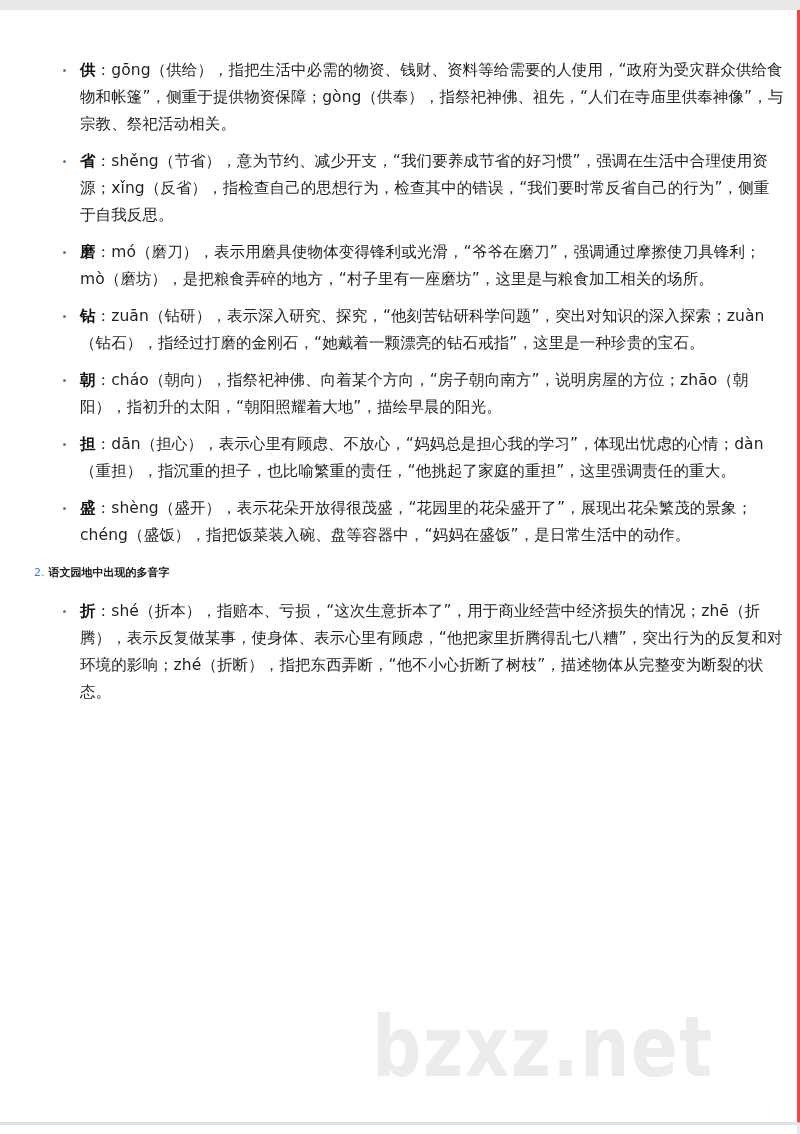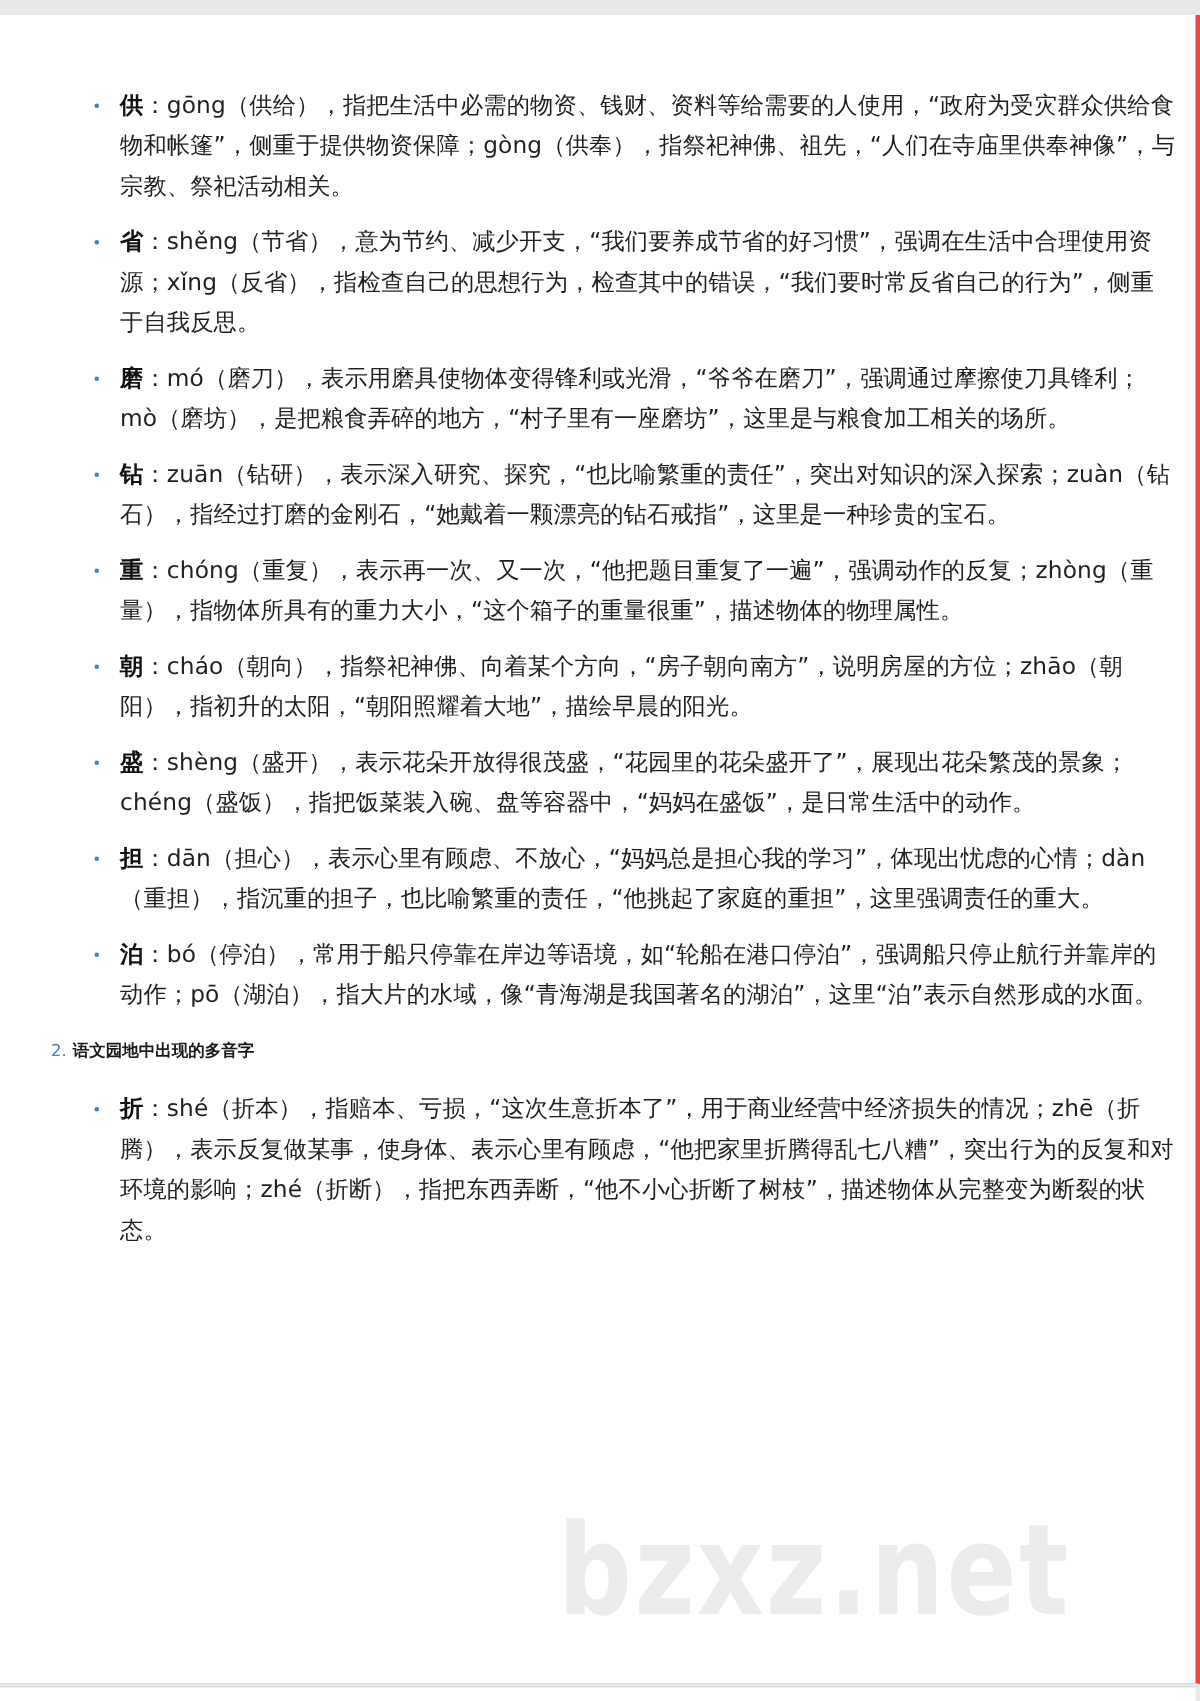--- a/index.html
+++ b/index.html
@@ -68,7 +68,7 @@
       <li class="item"><span class="dot"></span><span class="char">供</span><span>：gōng（供给），指把生活中必需的物资、钱财、资料等给需要的人使用，“政府为受灾群众供给食物和帐篷”，侧重于提供物资保障；gòng（供奉），指祭祀神佛、祖先，“人们在寺庙里供奉神像”，与宗教、祭祀活动相关。</span></li>
       <li class="item"><span class="dot"></span><span class="char">省</span><span>：shěng（节省），意为节约、减少开支，“我们要养成节省的好习惯”，强调在生活中合理使用资源；xǐng（反省），指检查自己的思想行为，检查其中的错误，“我们要时常反省自己的行为”，侧重于自我反思。</span></li>
       <li class="item"><span class="dot"></span><span class="char">磨</span><span>：mó（磨刀），表示用磨具使物体变得锋利或光滑，“爷爷在磨刀”，强调通过摩擦使刀具锋利；mò（磨坊），是把粮食弄碎的地方，“村子里有一座磨坊”，这里是与粮食加工相关的场所。</span></li>
-      <li class="item"><span class="dot"></span><span class="char">钻</span><span>：zuān（钻研），表示深入研究、探究，“也比喻繁重的责任”，突出对知识的深入探索；zuàn（钻石），指经过打磨的金刚石，“她戴着一颗漂亮的钻石戒指”，这里是一种珍贵的宝石。</span></li>
+      <li class="item"><span class="dot"></span><span class="char">钻</span><span>：zuān（钻研），表示深入研究、探究，“他刻苦钻研科学问题”，突出对知识的深入探索；zuàn（钻石），指经过打磨的金刚石，“她戴着一颗漂亮的钻石戒指”，这里是一种珍贵的宝石。</span></li>
       <li class="item"><span class="dot"></span><span class="char">重</span><span>：chóng（重复），表示再一次、又一次，“他把题目重复了一遍”，强调动作的反复；zhòng（重量），指物体所具有的重力大小，“这个箱子的重量很重”，描述物体的物理属性。</span></li>
       <li class="item"><span class="dot"></span><span class="char">朝</span><span>：cháo（朝向），指祭祀神佛、向着某个方向，“房子朝向南方”，说明房屋的方位；zhāo（朝阳），指初升的太阳，“朝阳照耀着大地”，描绘早晨的阳光。</span></li>
       <li class="item"><span class="dot"></span><span class="char">盛</span><span>：shèng（盛开），表示花朵开放得很茂盛，“花园里的花朵盛开了”，展现出花朵繁茂的景象；chéng（盛饭），指把饭菜装入碗、盘等容器中，“妈妈在盛饭”，是日常生活中的动作。</span></li>

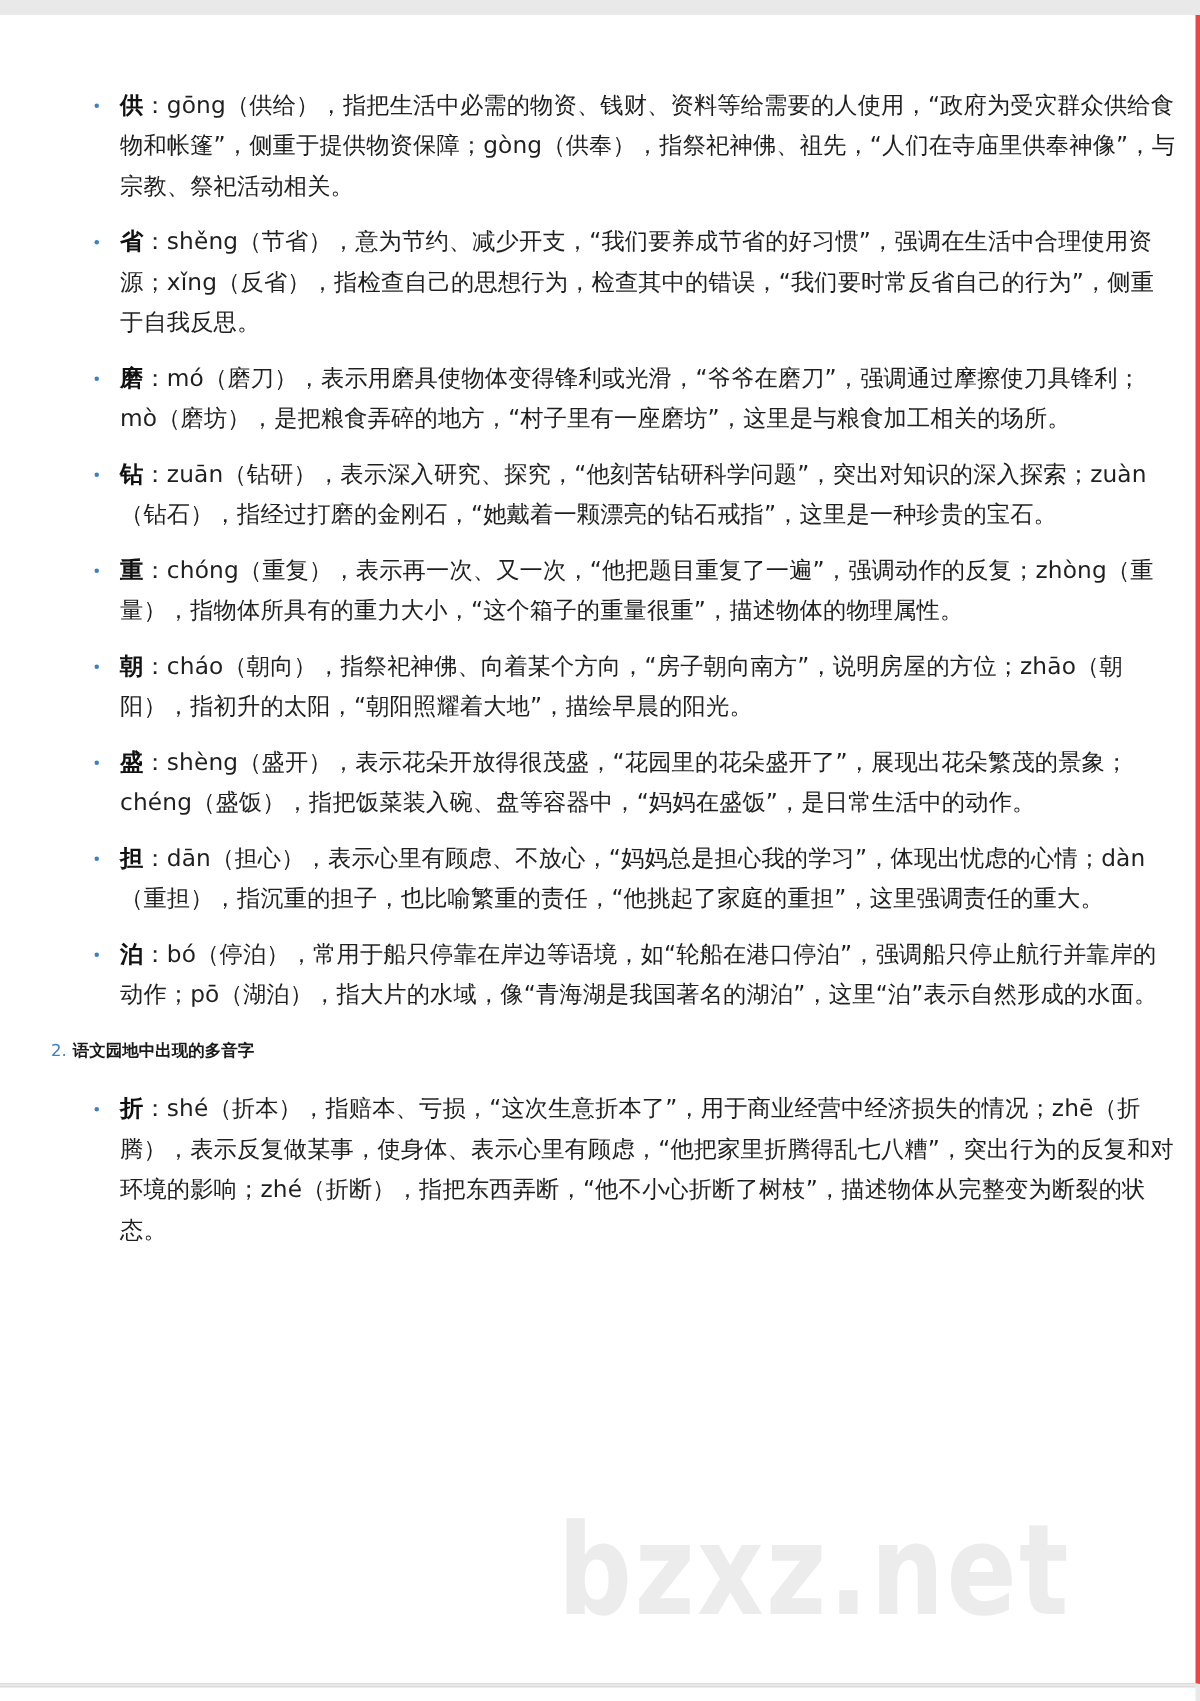--- a/index.html
+++ b/index.html
@@ -69,7 +69,6 @@
       <li class="item"><span class="dot"></span><span class="char">省</span><span>：shěng（节省），意为节约、减少开支，“我们要养成节省的好习惯”，强调在生活中合理使用资源；xǐng（反省），指检查自己的思想行为，检查其中的错误，“我们要时常反省自己的行为”，侧重于自我反思。</span></li>
       <li class="item"><span class="dot"></span><span class="char">磨</span><span>：mó（磨刀），表示用磨具使物体变得锋利或光滑，“爷爷在磨刀”，强调通过摩擦使刀具锋利；mò（磨坊），是把粮食弄碎的地方，“村子里有一座磨坊”，这里是与粮食加工相关的场所。</span></li>
       <li class="item"><span class="dot"></span><span class="char">钻</span><span>：zuān（钻研），表示深入研究、探究，“他刻苦钻研科学问题”，突出对知识的深入探索；zuàn（钻石），指经过打磨的金刚石，“她戴着一颗漂亮的钻石戒指”，这里是一种珍贵的宝石。</span></li>
-      <li class="item"><span class="dot"></span><span class="char">重</span><span>：chóng（重复），表示再一次、又一次，“他把题目重复了一遍”，强调动作的反复；zhòng（重量），指物体所具有的重力大小，“这个箱子的重量很重”，描述物体的物理属性。</span></li>
       <li class="item"><span class="dot"></span><span class="char">朝</span><span>：cháo（朝向），指祭祀神佛、向着某个方向，“房子朝向南方”，说明房屋的方位；zhāo（朝阳），指初升的太阳，“朝阳照耀着大地”，描绘早晨的阳光。</span></li>
       <li class="item"><span class="dot"></span><span class="char">盛</span><span>：shèng（盛开），表示花朵开放得很茂盛，“花园里的花朵盛开了”，展现出花朵繁茂的景象；chéng（盛饭），指把饭菜装入碗、盘等容器中，“妈妈在盛饭”，是日常生活中的动作。</span></li>
       <li class="item"><span class="dot"></span><span class="char">担</span><span>：dān（担心），表示心里有顾虑、不放心，“妈妈总是担心我的学习”，体现出忧虑的心情；dàn（重担），指沉重的担子，也比喻繁重的责任，“他挑起了家庭的重担”，这里强调责任的重大。</span></li>

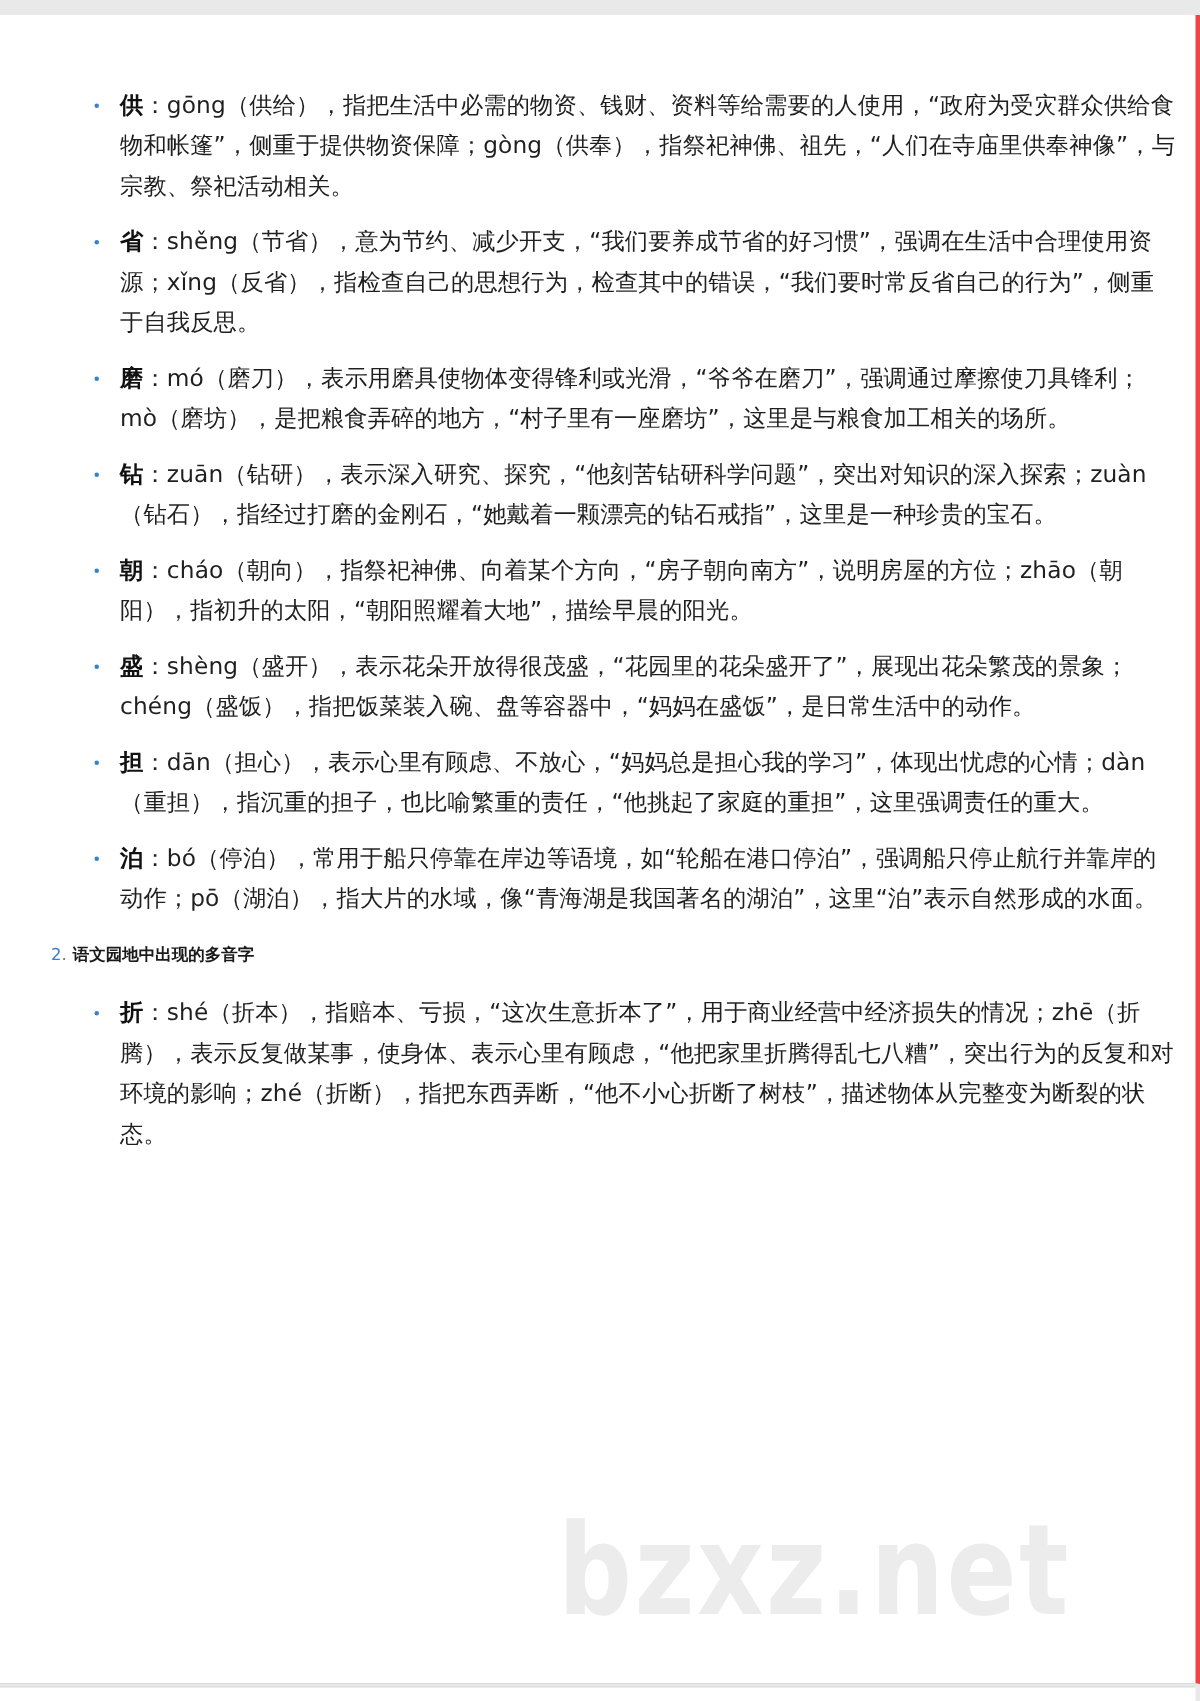--- a/index.html
+++ b/index.html
@@ -70,8 +70,8 @@
       <li class="item"><span class="dot"></span><span class="char">磨</span><span>：mó（磨刀），表示用磨具使物体变得锋利或光滑，“爷爷在磨刀”，强调通过摩擦使刀具锋利；mò（磨坊），是把粮食弄碎的地方，“村子里有一座磨坊”，这里是与粮食加工相关的场所。</span></li>
       <li class="item"><span class="dot"></span><span class="char">钻</span><span>：zuān（钻研），表示深入研究、探究，“他刻苦钻研科学问题”，突出对知识的深入探索；zuàn（钻石），指经过打磨的金刚石，“她戴着一颗漂亮的钻石戒指”，这里是一种珍贵的宝石。</span></li>
       <li class="item"><span class="dot"></span><span class="char">朝</span><span>：cháo（朝向），指祭祀神佛、向着某个方向，“房子朝向南方”，说明房屋的方位；zhāo（朝阳），指初升的太阳，“朝阳照耀着大地”，描绘早晨的阳光。</span></li>
+      <li class="item"><span class="dot"></span><span class="char">担</span><span>：dān（担心），表示心里有顾虑、不放心，“妈妈总是担心我的学习”，体现出忧虑的心情；dàn（重担），指沉重的担子，也比喻繁重的责任，“他挑起了家庭的重担”，这里强调责任的重大。</span></li>
       <li class="item"><span class="dot"></span><span class="char">盛</span><span>：shèng（盛开），表示花朵开放得很茂盛，“花园里的花朵盛开了”，展现出花朵繁茂的景象；chéng（盛饭），指把饭菜装入碗、盘等容器中，“妈妈在盛饭”，是日常生活中的动作。</span></li>
-      <li class="item"><span class="dot"></span><span class="char">担</span><span>：dān（担心），表示心里有顾虑、不放心，“妈妈总是担心我的学习”，体现出忧虑的心情；dàn（重担），指沉重的担子，也比喻繁重的责任，“他挑起了家庭的重担”，这里强调责任的重大。</span></li>
       <li class="item"><span class="dot"></span><span class="char">泊</span><span>：bó（停泊），常用于船只停靠在岸边等语境，如“轮船在港口停泊”，强调船只停止航行并靠岸的动作；pō（湖泊），指大片的水域，像“青海湖是我国著名的湖泊”，这里“泊”表示自然形成的水面。</span></li>
     </ul>
 

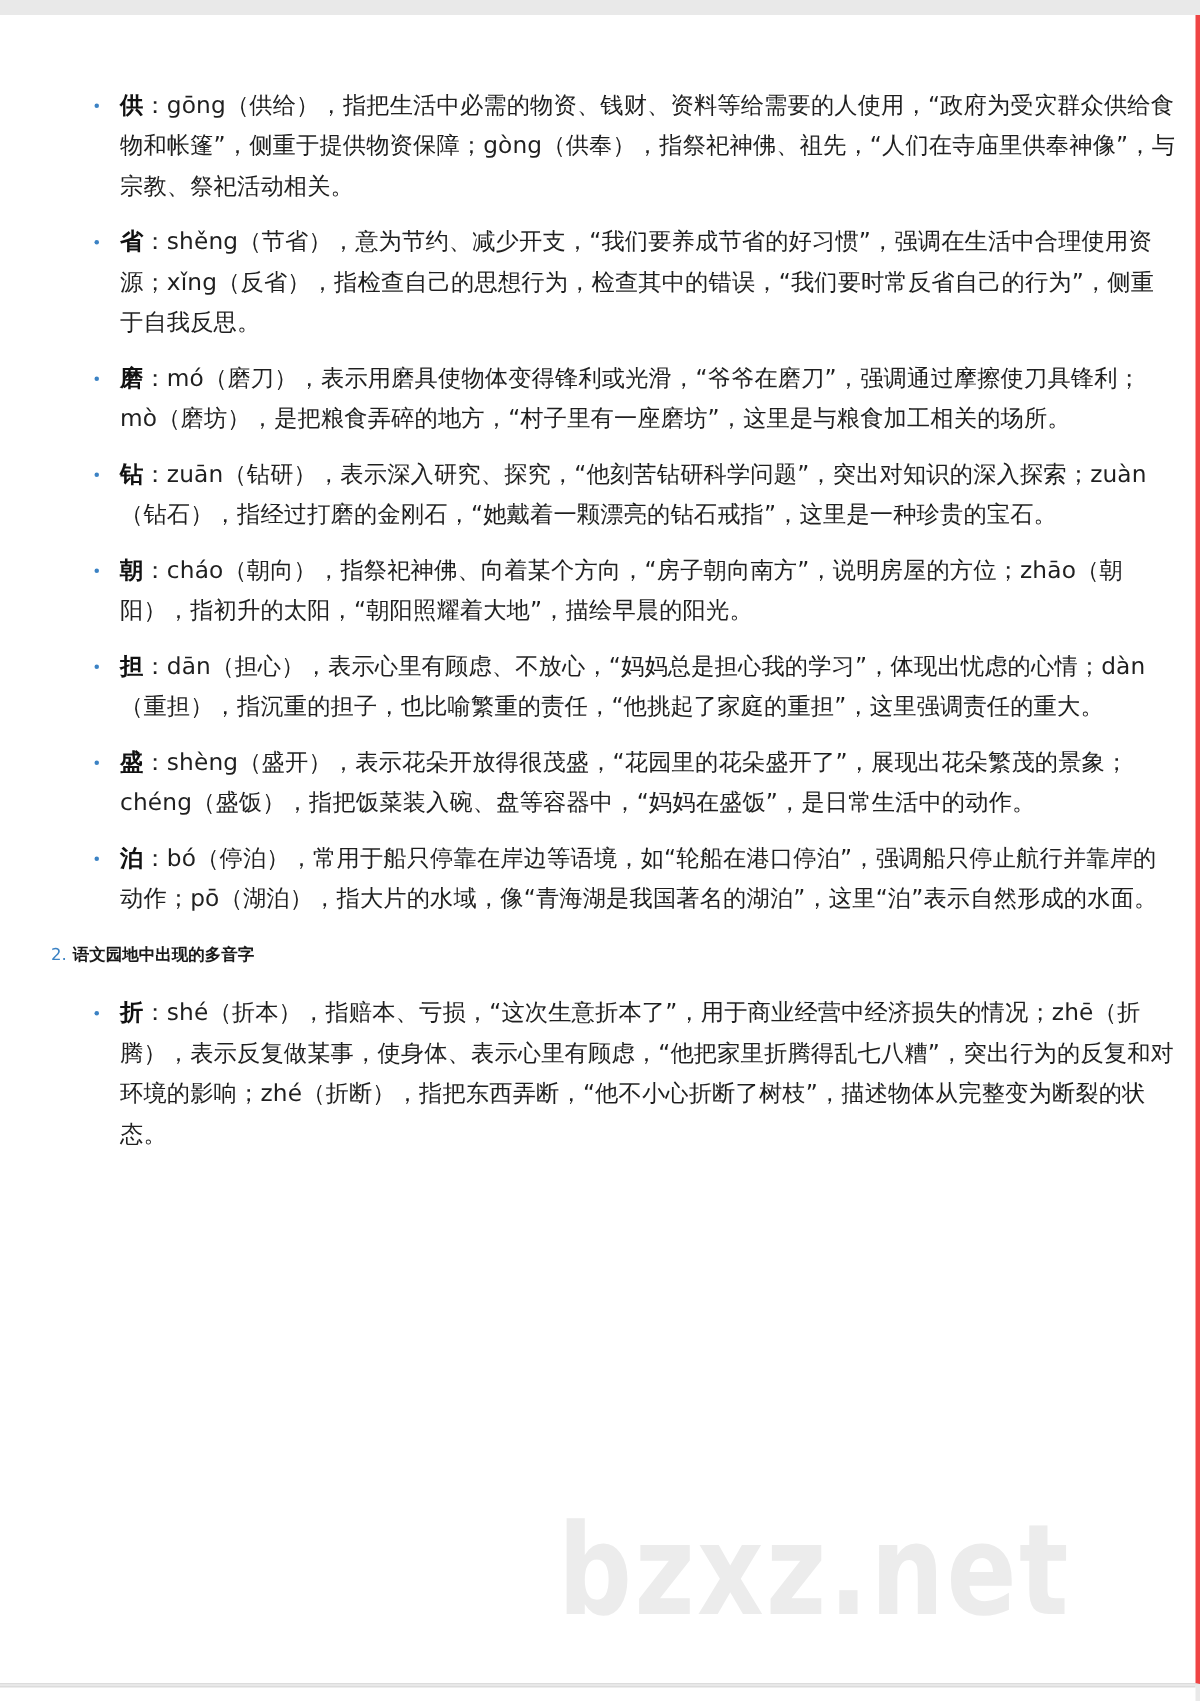--- a/index.html
+++ b/index.html
@@ -72,7 +72,6 @@
       <li class="item"><span class="dot"></span><span class="char">朝</span><span>：cháo（朝向），指祭祀神佛、向着某个方向，“房子朝向南方”，说明房屋的方位；zhāo（朝阳），指初升的太阳，“朝阳照耀着大地”，描绘早晨的阳光。</span></li>
       <li class="item"><span class="dot"></span><span class="char">担</span><span>：dān（担心），表示心里有顾虑、不放心，“妈妈总是担心我的学习”，体现出忧虑的心情；dàn（重担），指沉重的担子，也比喻繁重的责任，“他挑起了家庭的重担”，这里强调责任的重大。</span></li>
       <li class="item"><span class="dot"></span><span class="char">盛</span><span>：shèng（盛开），表示花朵开放得很茂盛，“花园里的花朵盛开了”，展现出花朵繁茂的景象；chéng（盛饭），指把饭菜装入碗、盘等容器中，“妈妈在盛饭”，是日常生活中的动作。</span></li>
-      <li class="item"><span class="dot"></span><span class="char">泊</span><span>：bó（停泊），常用于船只停靠在岸边等语境，如“轮船在港口停泊”，强调船只停止航行并靠岸的动作；pō（湖泊），指大片的水域，像“青海湖是我国著名的湖泊”，这里“泊”表示自然形成的水面。</span></li>
     </ul>
 
     <div class="section-title"><span class="num">2.</span><span>语文园地中出现的多音字</span></div>

